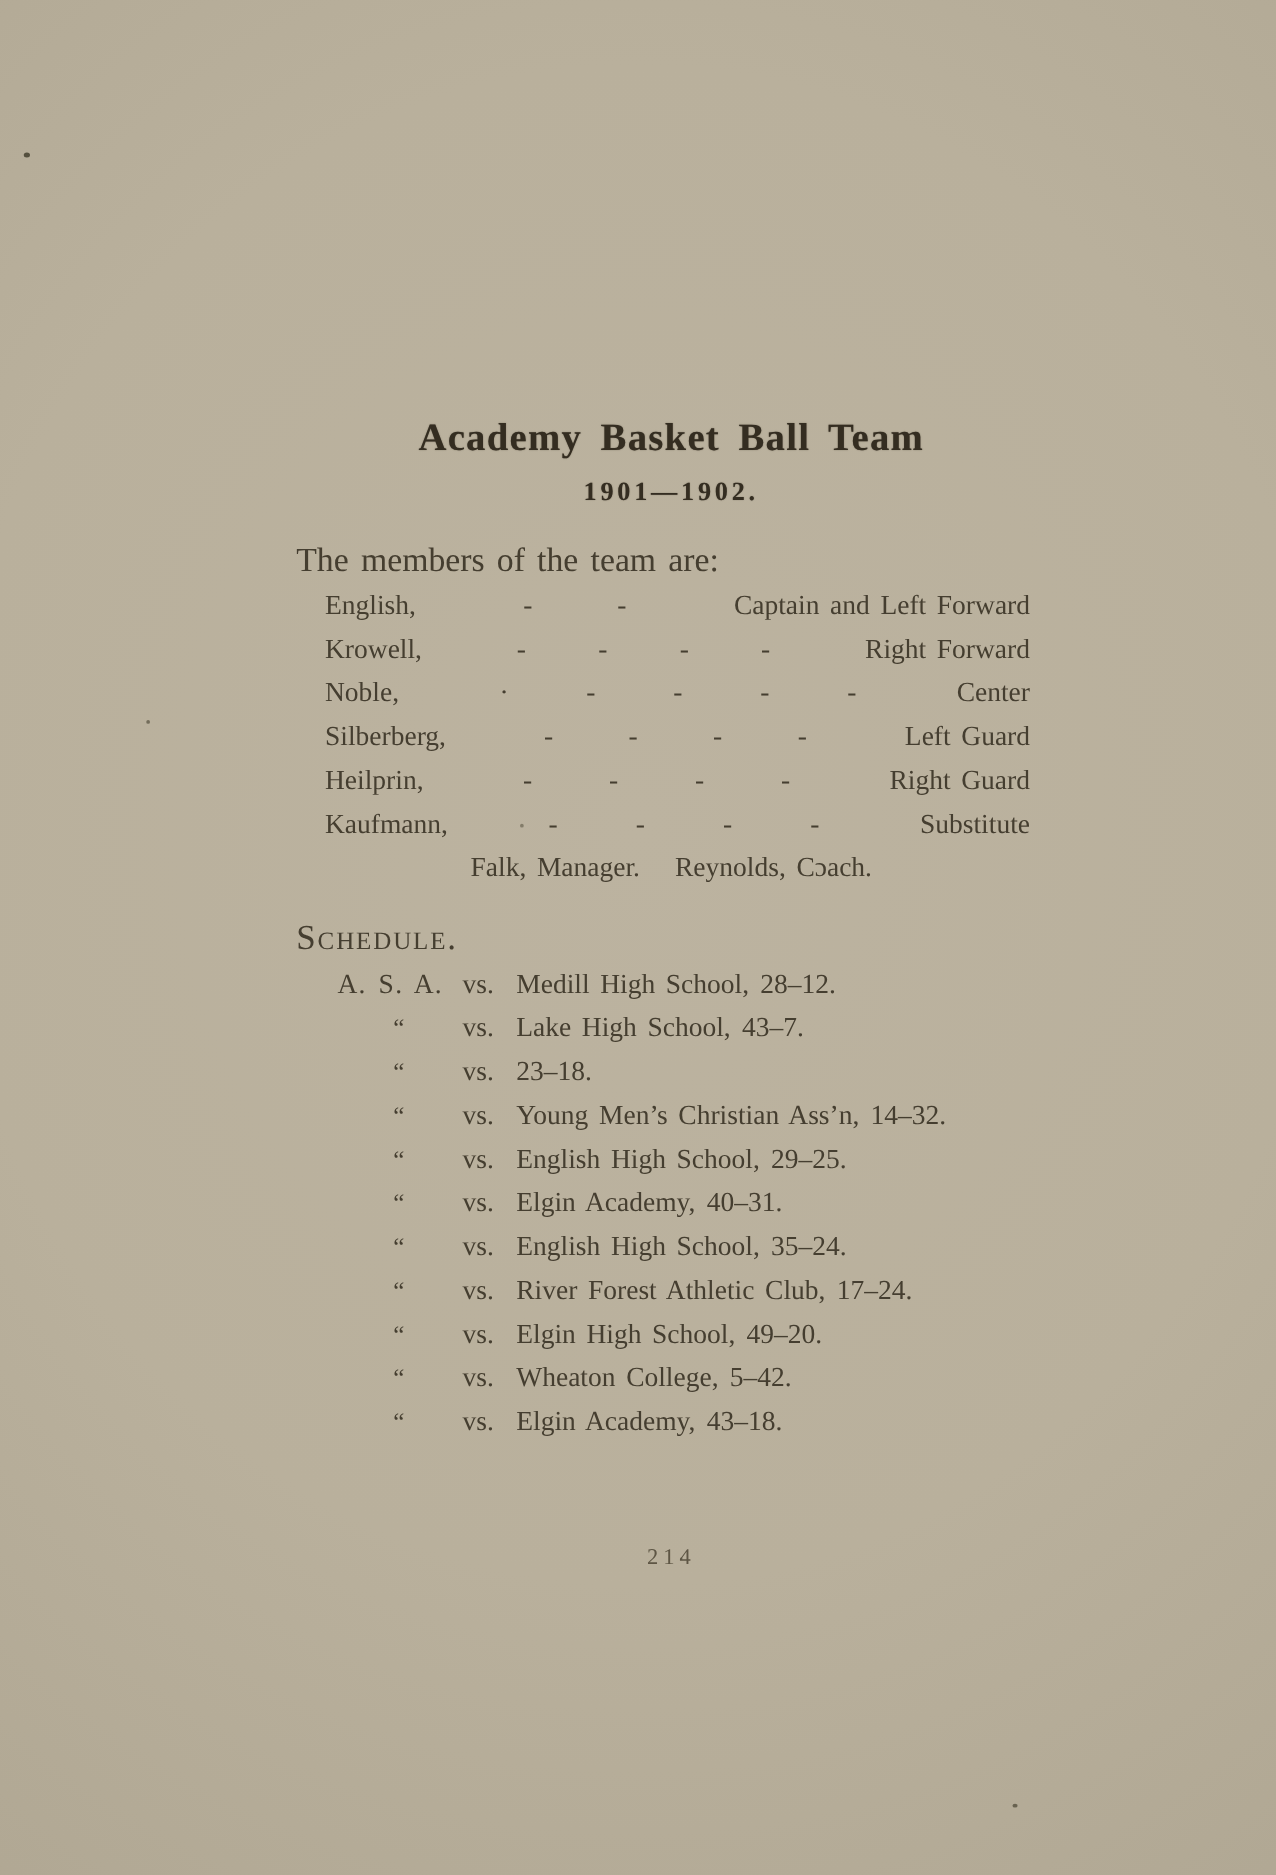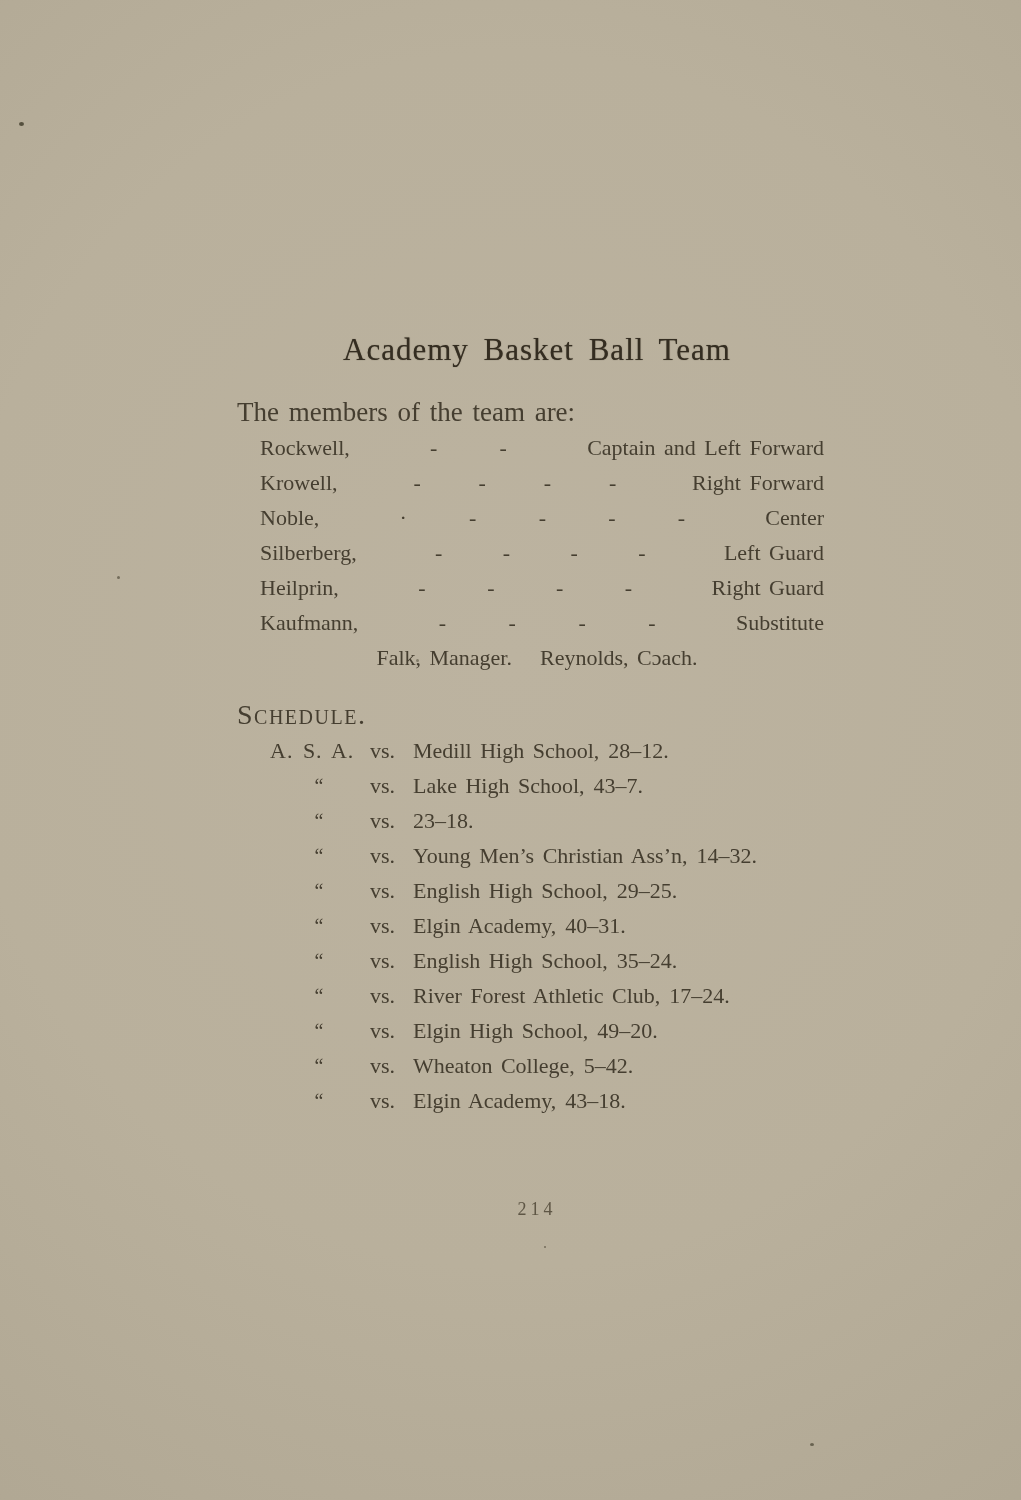--- a/index.html
+++ b/index.html
@@ -27,7 +27,7 @@
   }
   .title{
     font-size:31px;
-    font-weight:normal;
+    font-weight:bold;
     text-align:center;
     color:var(--ink-dark);
     letter-spacing:1px;

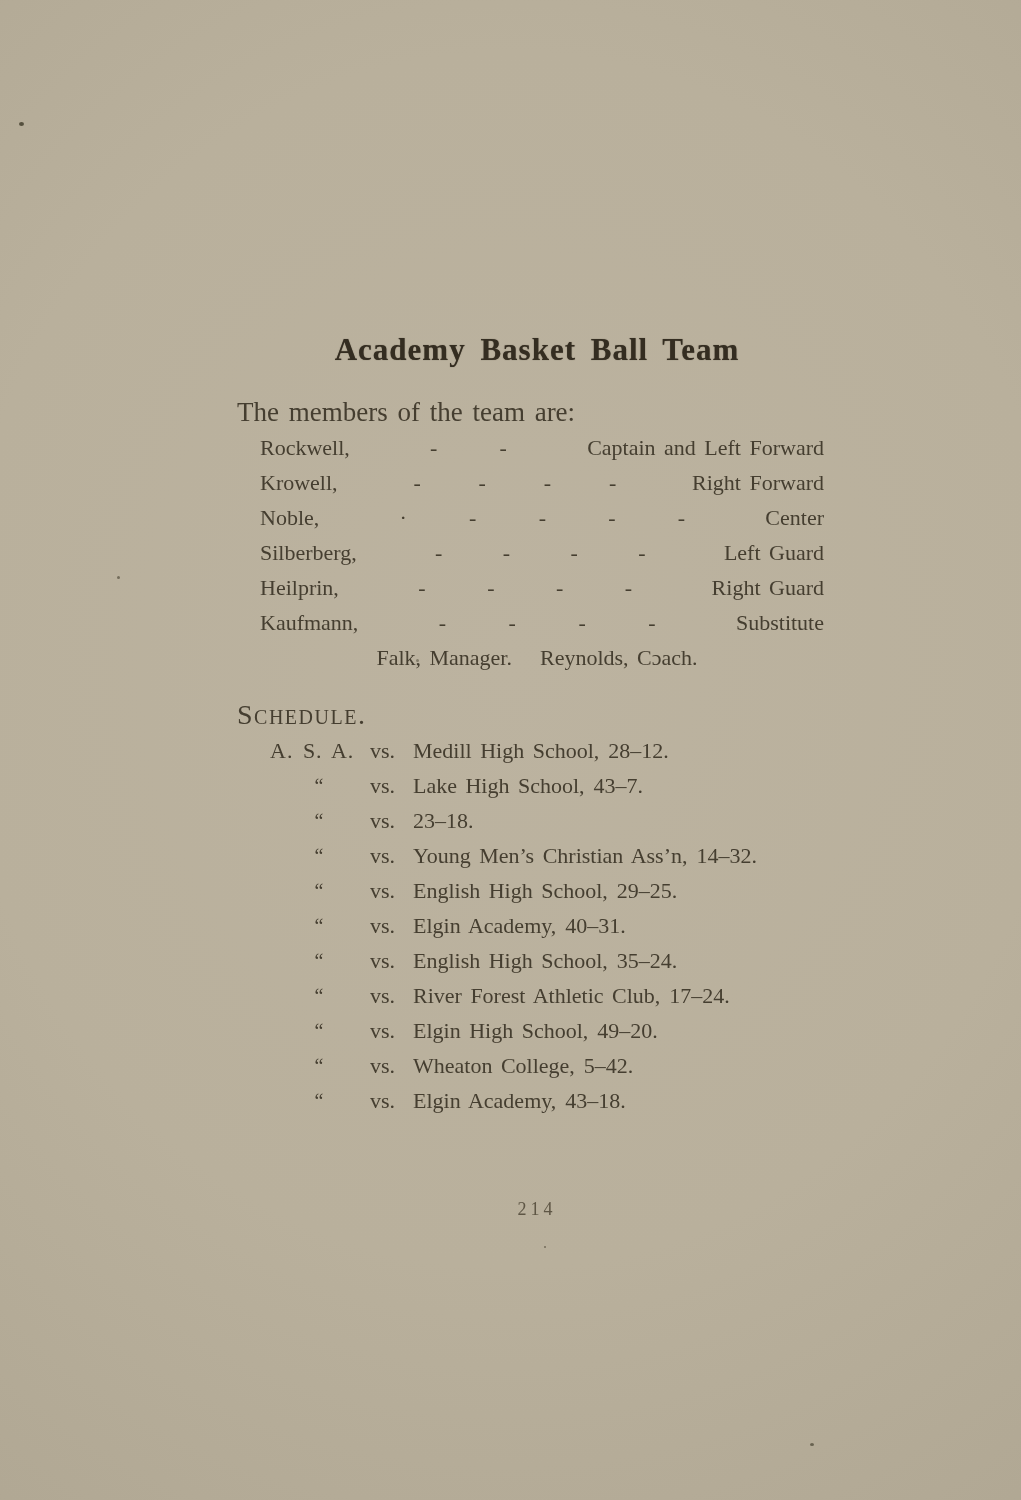--- a/index.html
+++ b/index.html
@@ -122,6 +122,7 @@
 
     <h1 class="title">Academy Basket Ball Team</h1>
 
+    <div class="season">1901—1902.</div>
 
     <div class="intro">The members of the team are:</div>
 

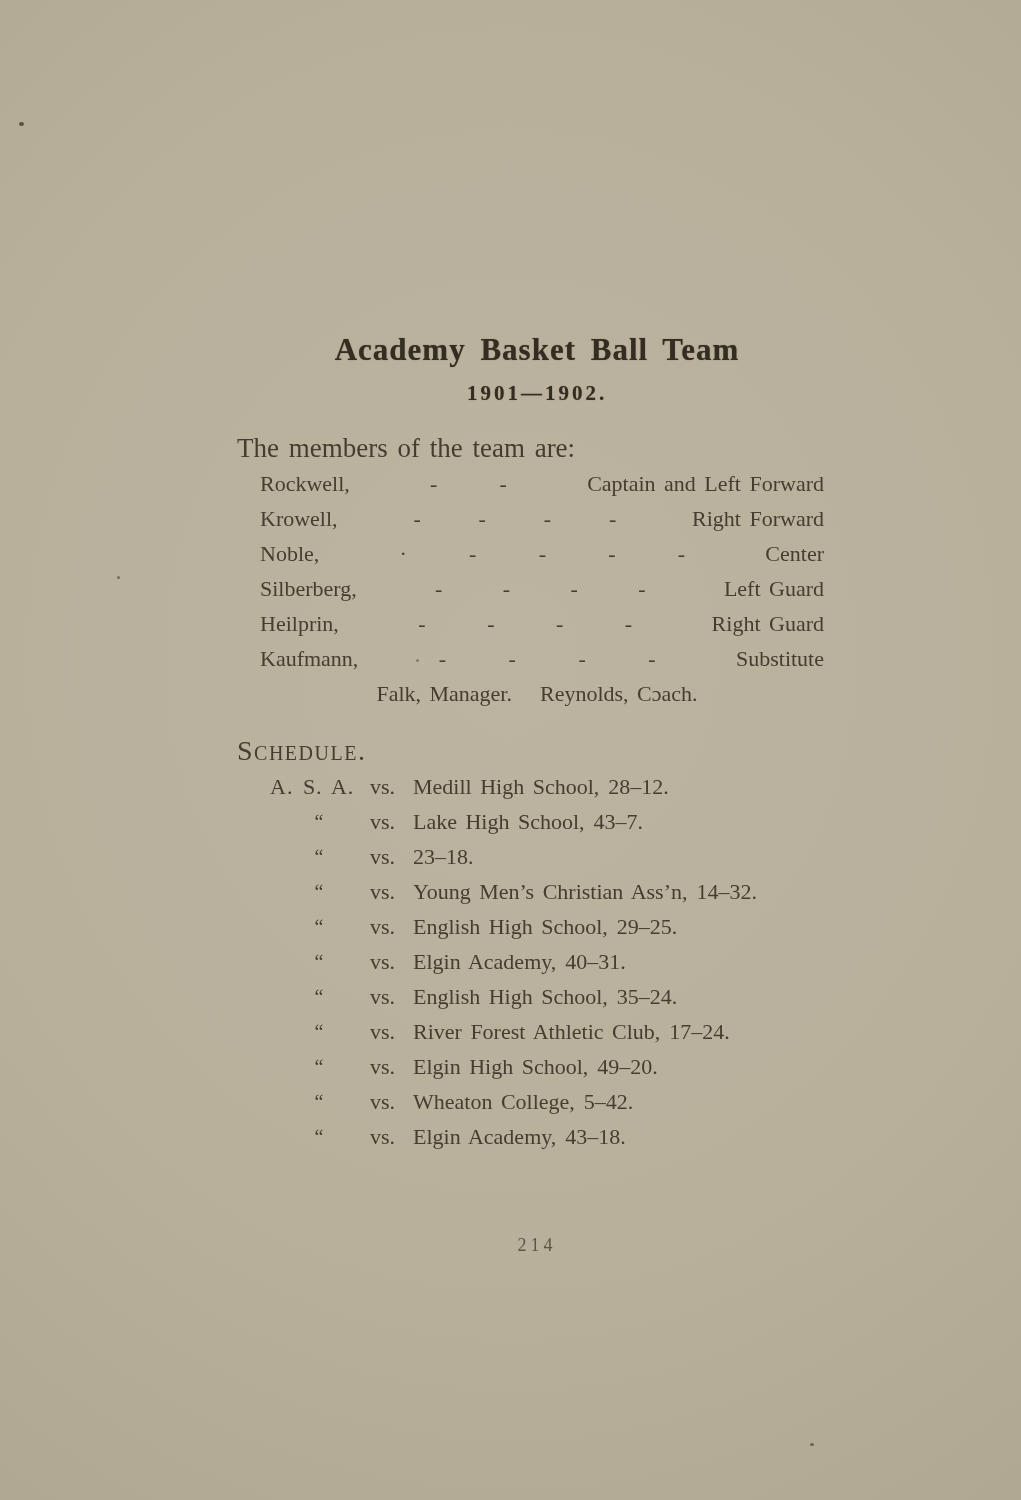--- a/index.html
+++ b/index.html
@@ -128,7 +128,7 @@
 
     <div class="roster">
   <div class="roster-row">
-    <span class="r-name">Rockwell,</span>
+    <span class="r-name">English,</span>
     <span class="r-leader">
             <span class="dash">-</span>
             <span class="dash">-</span>

